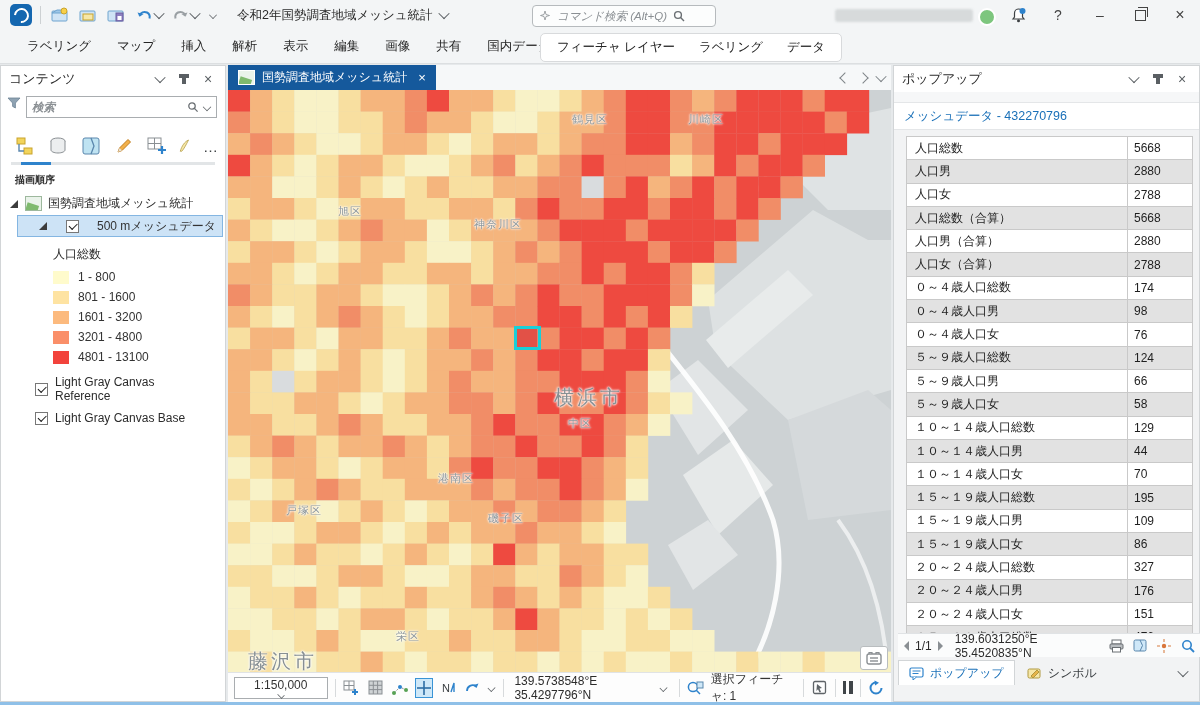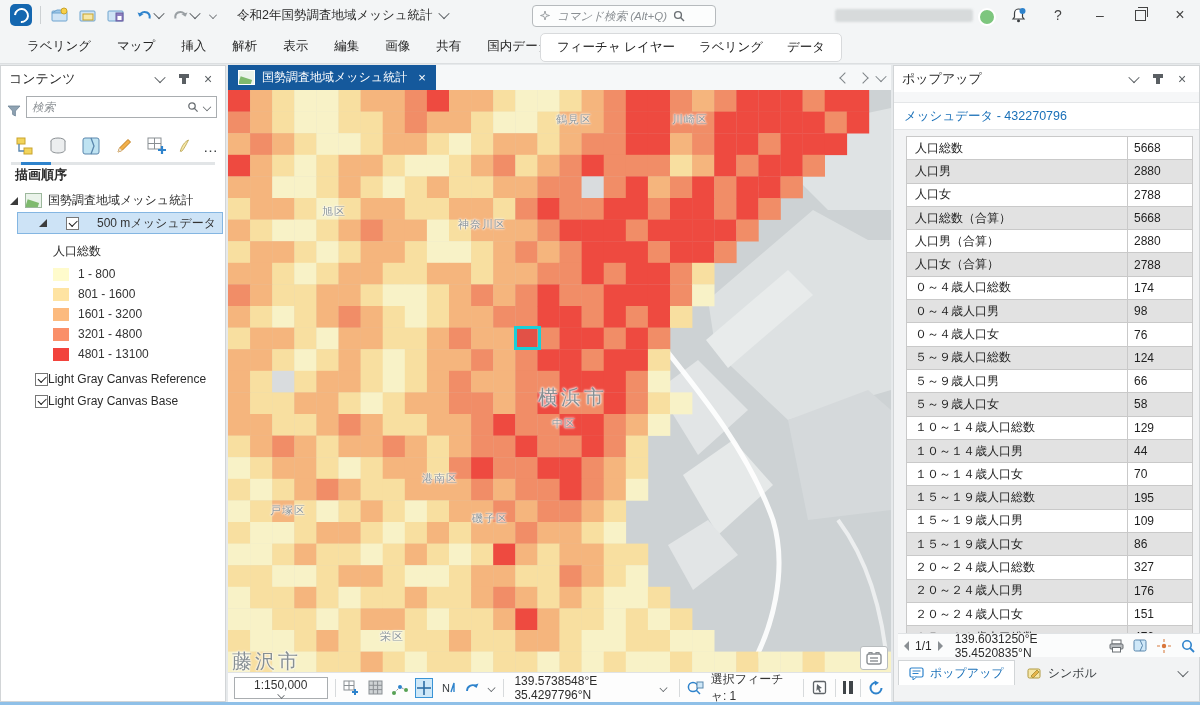--- a/index.html
+++ b/index.html
@@ -37,7 +37,7 @@
   .pin-glyph:before{content:"";position:absolute;left:-3px;top:0;width:10px;height:4px;background:#5a5f63;}
   
   #contents{left:0;top:65px;width:226px;height:637px;}
-  .searchrow{display:flex;align-items:flex-end;padding:4px 8px 2px 6px;gap:5px;}
+  .searchrow{display:flex;align-items:flex-start;padding:4px 8px 2px 6px;gap:5px;font-weight:bold;}
   .funnel{width:14px;height:14px;}
   .searchbox{flex:1;height:20px;border:1px solid #a9adb0;display:flex;align-items:center;padding:0 5px;gap:4px;background:#fff;}
   .searchbox .ph{flex:1;color:#8a8f93;font-style:italic;font-size:11.5px;}

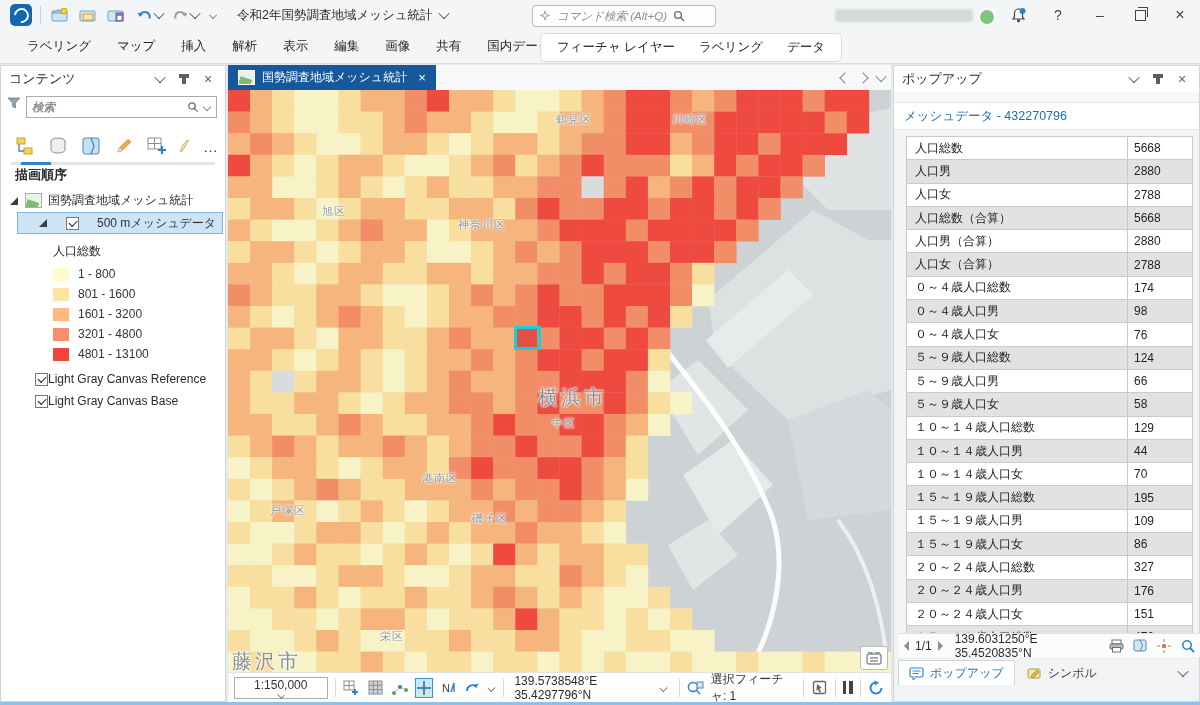--- a/index.html
+++ b/index.html
@@ -64,7 +64,7 @@
   .tabnav{position:absolute;right:6px;top:0;height:25px;display:flex;align-items:center;gap:10px;color:#7e8488;}
   .tabnav .chev{border-color:#7e8488;}
   #viewport{position:absolute;left:228px;top:90px;width:663px;height:582px;background:#cdd2d4;overflow:hidden;}
-  .map-label{position:absolute;color:#8e979b;font-size:11px;letter-spacing:1px;text-shadow:0 0 2px #fff,0 0 2px #fff,0 0 3px #fff;white-space:nowrap;}
+  .map-label{position:absolute;color:#8e979b;font-size:11px;letter-spacing:1px;text-shadow:0 0 2px #fff,0 0 2px #fff,0 0 3px #fff;white-space:nowrap;margin-left:16px;}
   .map-label.big{font-size:20px;color:#878f93;letter-spacing:3px;}
   #selbox{position:absolute;border:3px solid #19cfd8;background:rgba(25,207,216,.05);}
   .dockbtn{position:absolute;left:632px;top:556px;width:26px;height:22px;background:#fff;border:1px solid #b9bdbf;border-radius:3px;

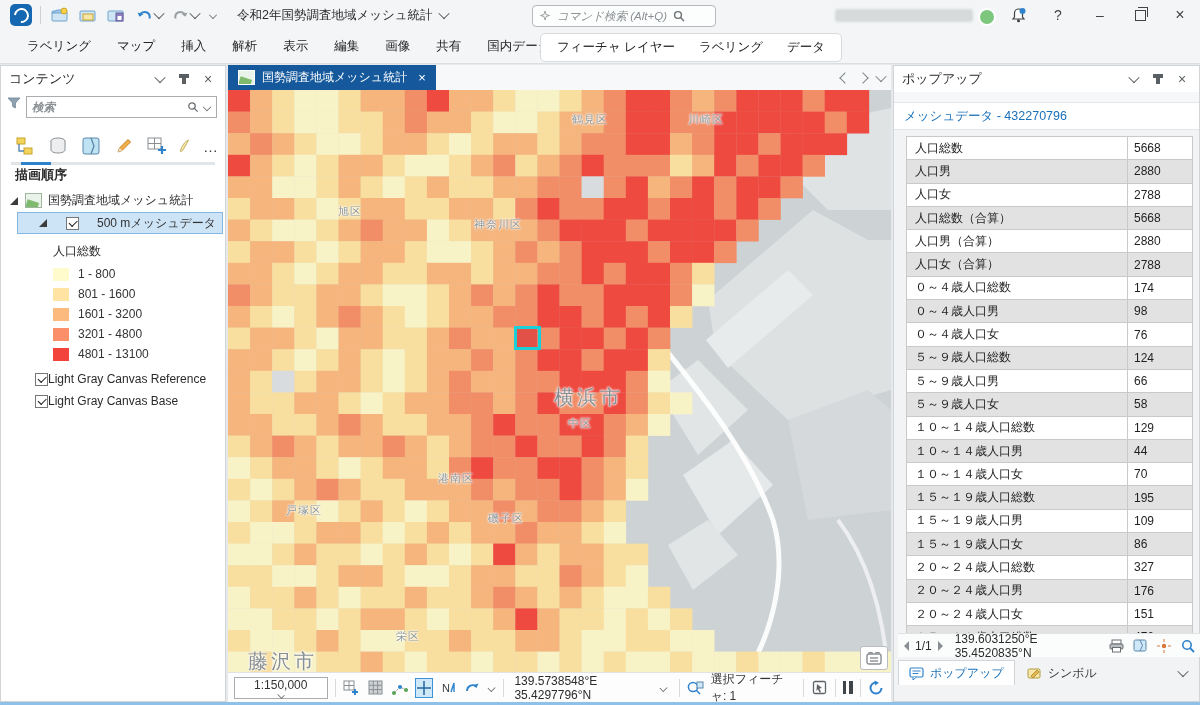--- a/index.html
+++ b/index.html
@@ -45,7 +45,7 @@
   .ctool{width:24px;height:24px;display:flex;align-items:center;justify-content:center;}
   .ctool-underline{height:3px;margin:4px 10px 0 10px;background:#e2e5e7;position:relative;}
   .ctool-underline .active{position:absolute;left:10px;top:0;width:30px;height:3px;background:#2e83cc;}
-  .cheading{font-weight:bold;font-size:13px;color:#2b2b2b;padding:1px 0 6px 14px;}
+  .cheading{font-weight:bold;font-size:10px;color:#2b2b2b;padding:8px 0 6px 14px;}
   .treerow{display:flex;align-items:center;gap:6px;height:21px;padding-left:8px;font-size:12px;color:#2b2b2b;}
   .expander{width:0;height:0;border-left:5px solid transparent;border-top:5px solid transparent;border-bottom:5px solid #3c3c3c;border-right:5px solid #3c3c3c;transform:scale(.8);}
   .mapthumb{width:15px;height:13px;background:#eaf3ea;border:1px solid #9db89d;position:relative;overflow:hidden;}

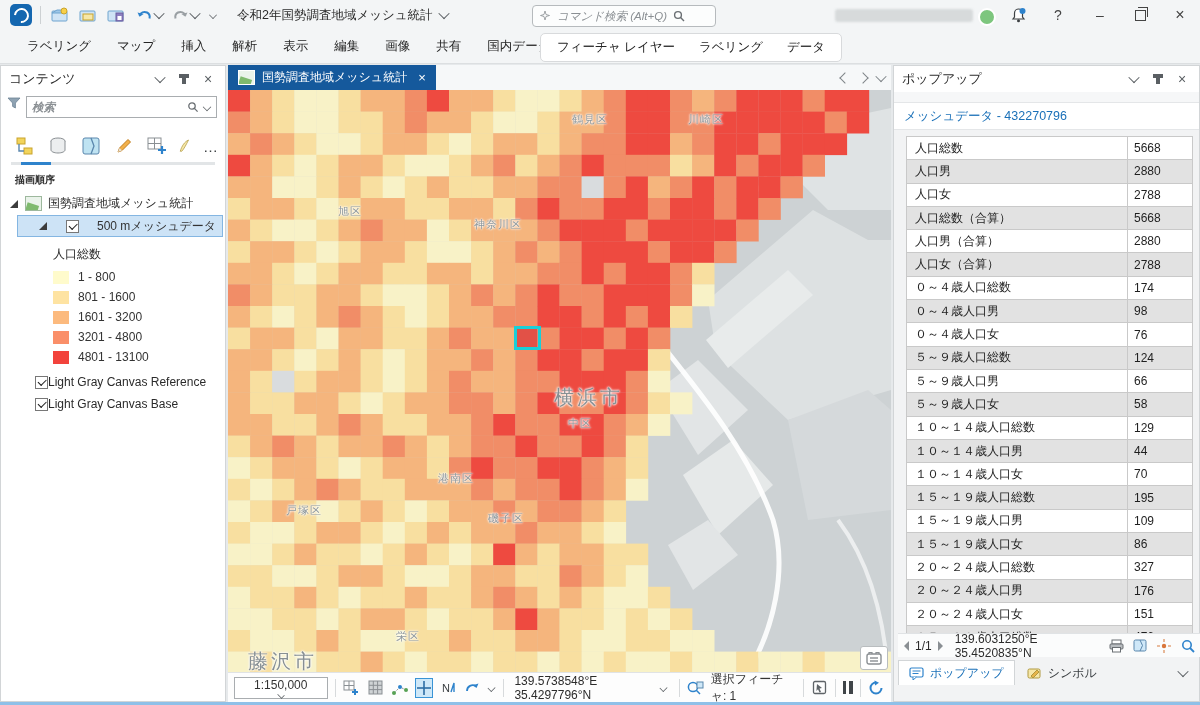--- a/index.html
+++ b/index.html
@@ -56,7 +56,7 @@
   .legend-title{padding:8px 0 4px 52px;color:#2b2b2b;}
   .legend-item{display:flex;align-items:center;gap:9px;padding:2px 0 2px 52px;height:16px;}
   .legend-sw{width:16px;height:13px;flex:none;}
-  .reflayer{display:flex;align-items:center;padding:8px 16px 0 34px;color:#2b2b2b;}
+  .reflayer{display:flex;align-items:center;gap:7px;padding:8px 16px 0 34px;color:#2b2b2b;}
   
   .tabbar{position:absolute;left:228px;top:65px;width:663px;height:25px;background:#f6f8f9;border-bottom:1px solid #dcdfe1;}
   .maptab{position:absolute;left:0;top:0;height:25px;background:#15599c;color:#fff;display:flex;align-items:center;gap:7px;padding:0 10px;font-size:12px;}

